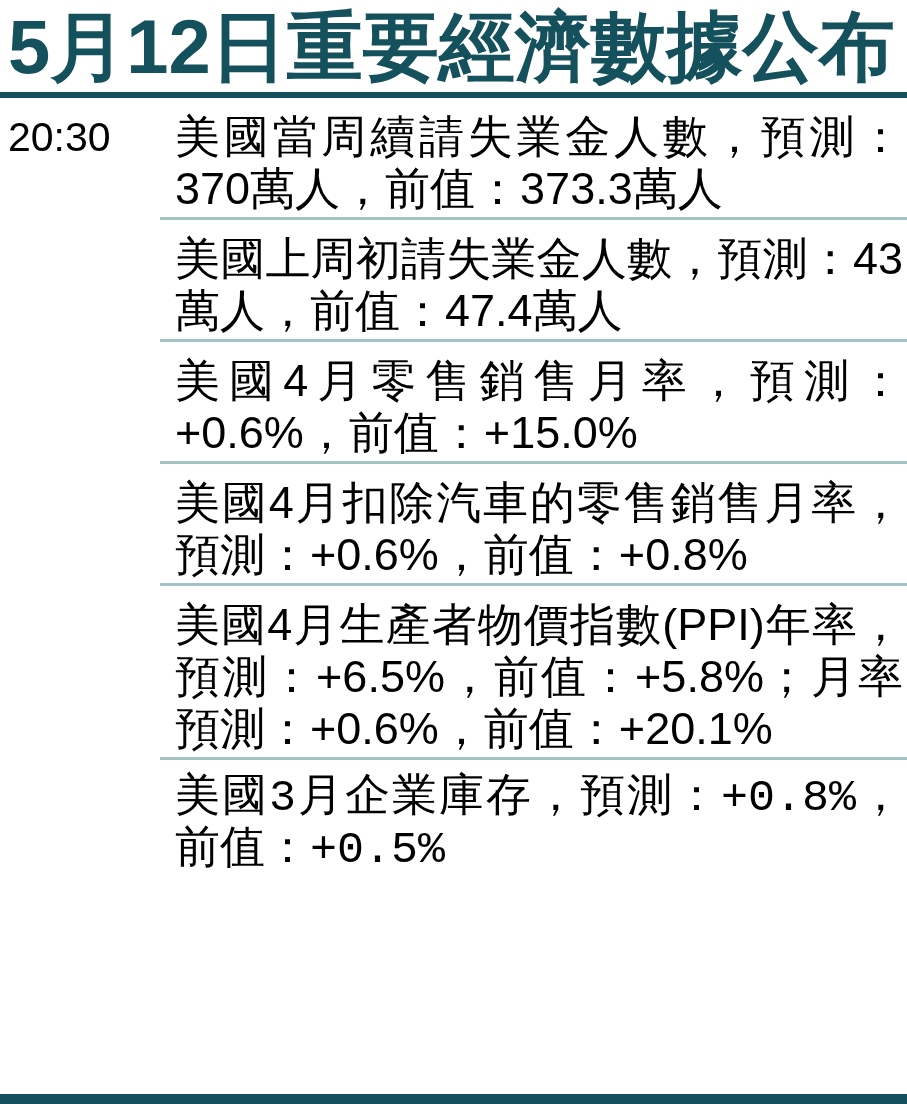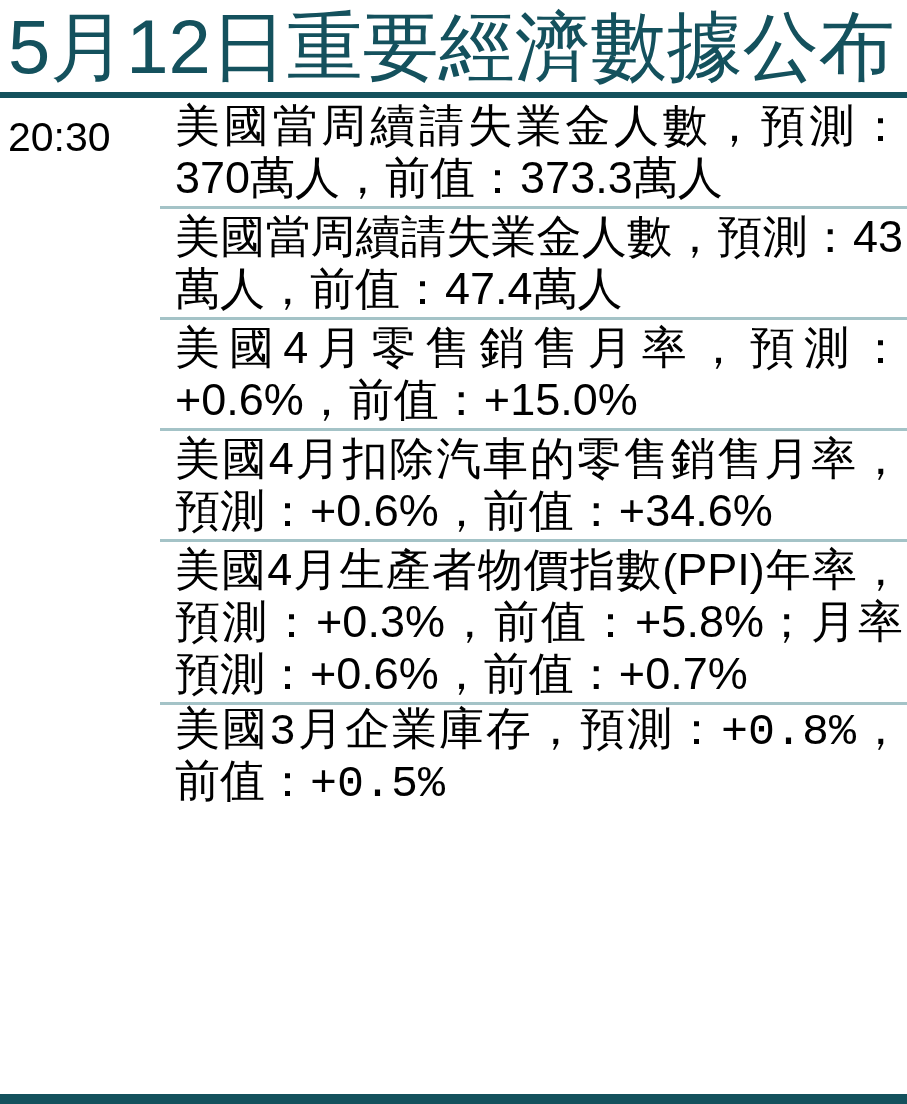--- a/index.html
+++ b/index.html
@@ -22,7 +22,7 @@
     line-height: 94px;
     padding-left: 8px;
     font-size: 76px;
-    font-weight: normal;
+    font-weight: bold;
     color: #14515d;
     letter-spacing: 0px;
     white-space: nowrap;

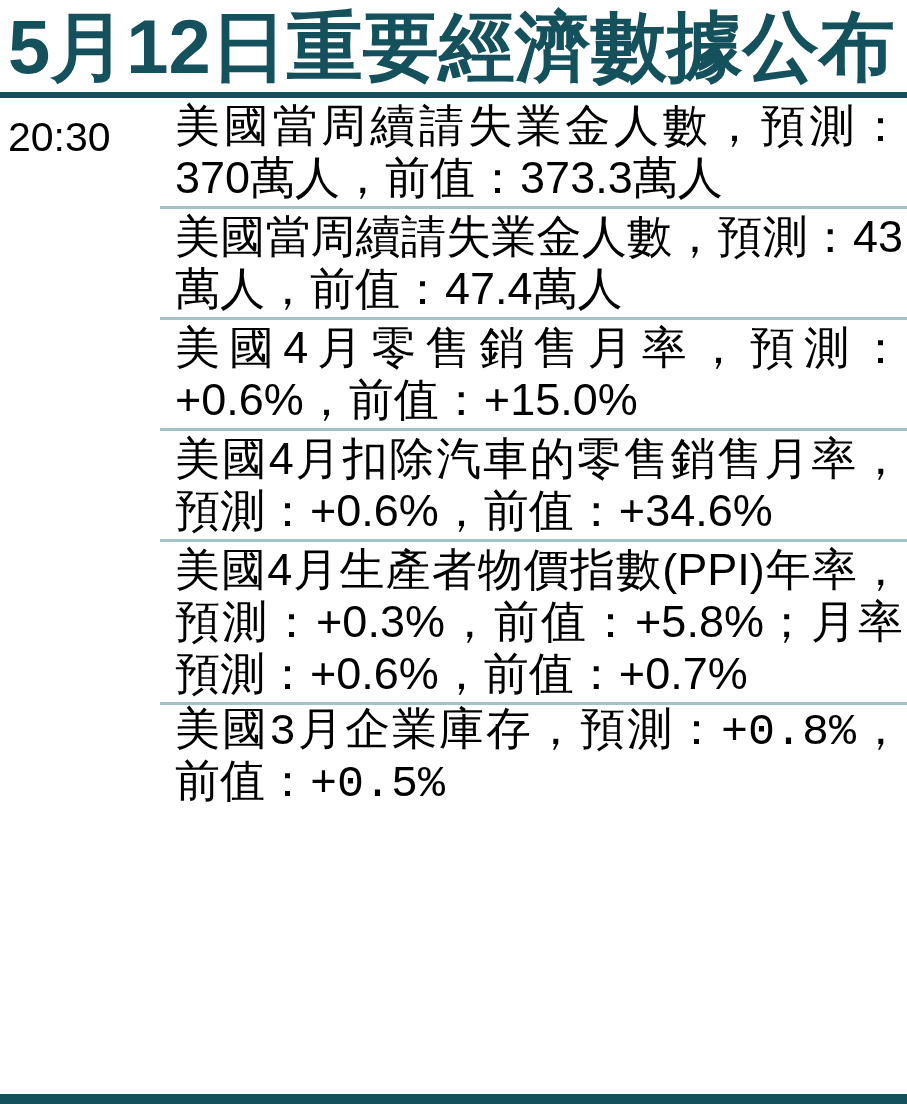--- a/index.html
+++ b/index.html
@@ -64,6 +64,7 @@
     text-justify: inter-character;
     border-bottom: 3px solid #a4c3c7;
     overflow-wrap: break-word;
+    margin-top: 11px;
   }
   .row:last-child {
     border-bottom: none;

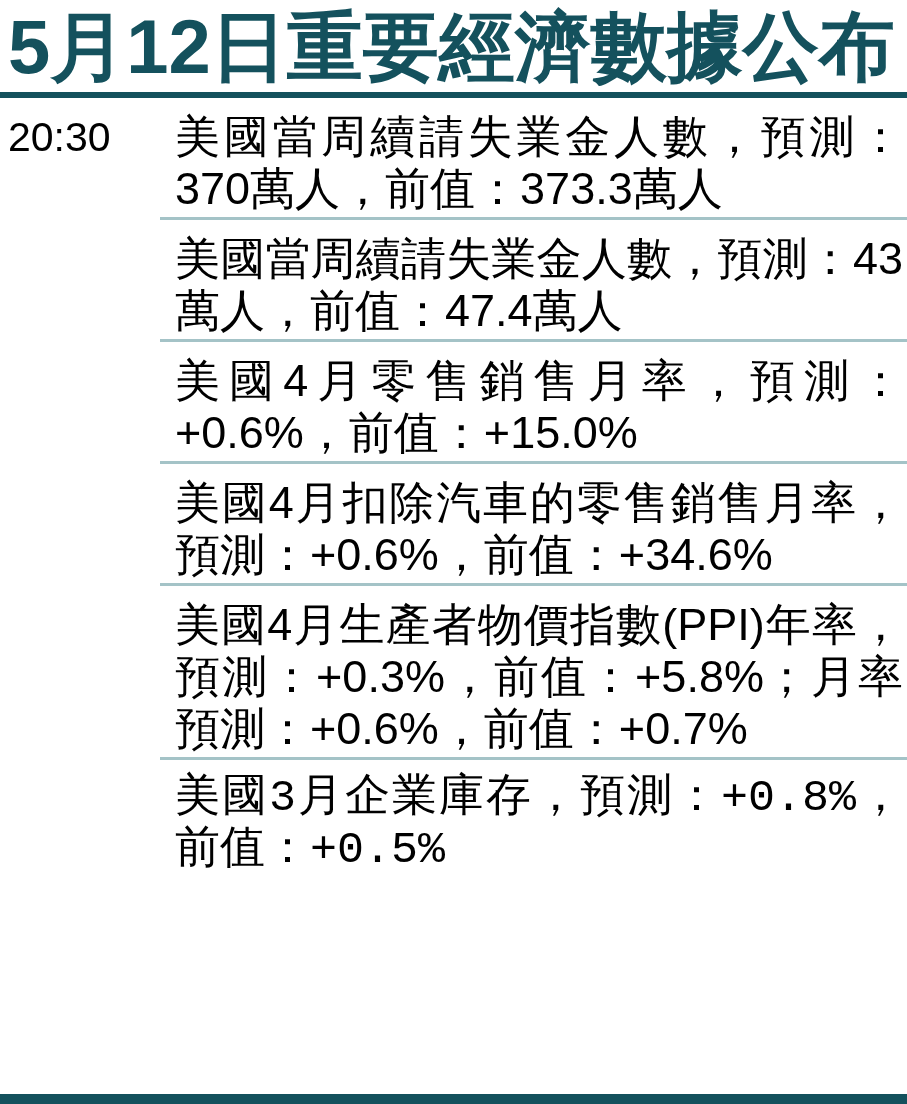--- a/index.html
+++ b/index.html
@@ -96,7 +96,7 @@
 
     <div class="items-col">
       <div class="row">美國當周續請失業金人數，預測：370萬人，前值：373.3萬人</div>
-      <div class="row">美國當周續請失業金人數，預測：43萬人，前值：47.4萬人</div>
+      <div class="row">美國上周初請失業金人數，預測：43萬人，前值：47.4萬人</div>
       <div class="row">美國4月零售銷售月率，預測：+0.6%，前值：+15.0%</div>
       <div class="row">美國4月扣除汽車的零售銷售月率，預測：+0.6%，前值：+34.6%</div>
       <div class="row">美國4月生產者物價指數(PPI)年率，預測：+0.3%，前值：+5.8%；月率預測：+0.6%，前值：+0.7%</div>

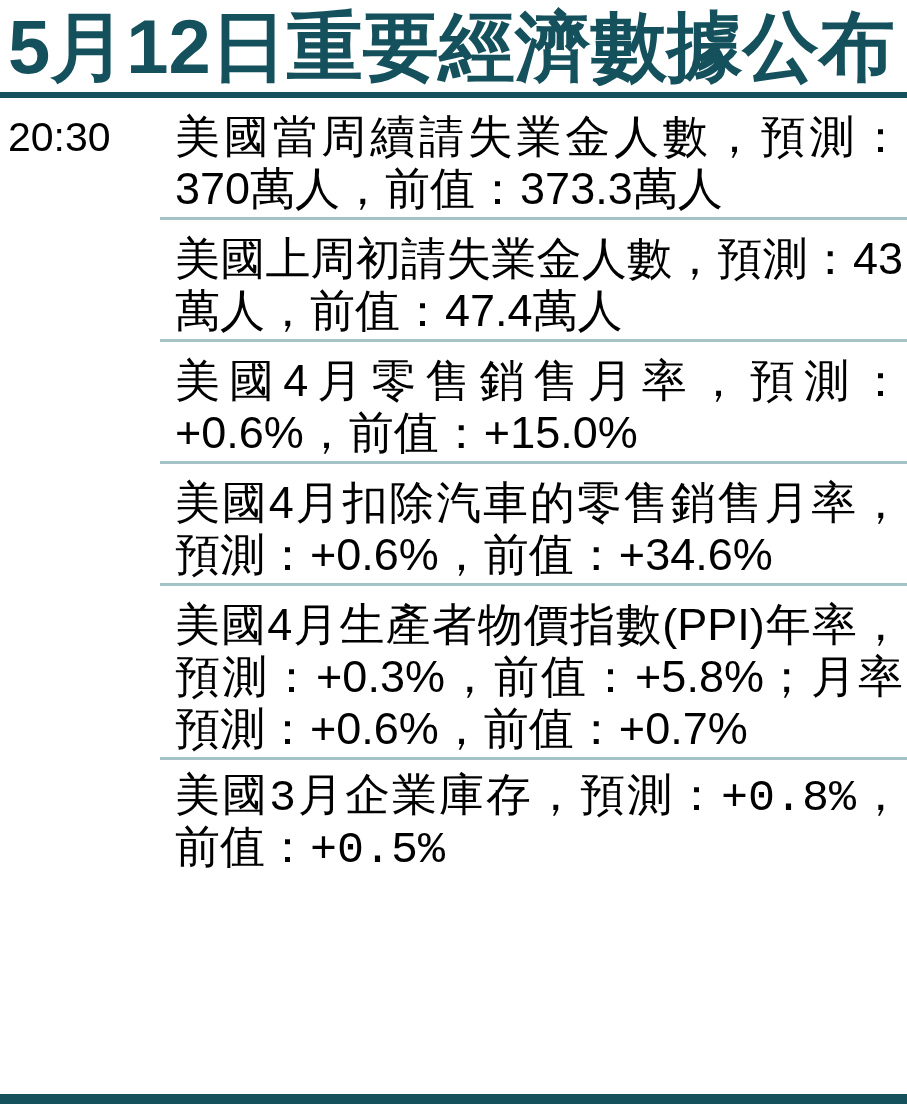--- a/index.html
+++ b/index.html
@@ -98,7 +98,7 @@
       <div class="row">美國當周續請失業金人數，預測：370萬人，前值：373.3萬人</div>
       <div class="row">美國上周初請失業金人數，預測：43萬人，前值：47.4萬人</div>
       <div class="row">美國4月零售銷售月率，預測：+0.6%，前值：+15.0%</div>
-      <div class="row">美國4月扣除汽車的零售銷售月率，預測：+0.6%，前值：+34.6%</div>
+      <div class="row">美國4月扣除汽車的零售銷售月率，預測：+0.6%，前值：+0.8%</div>
       <div class="row">美國4月生產者物價指數(PPI)年率，預測：+0.3%，前值：+5.8%；月率預測：+0.6%，前值：+0.7%</div>
       <div class="row">美國3月企業庫存，預測：+0.8%，前值：+0.5%</div>
     </div>

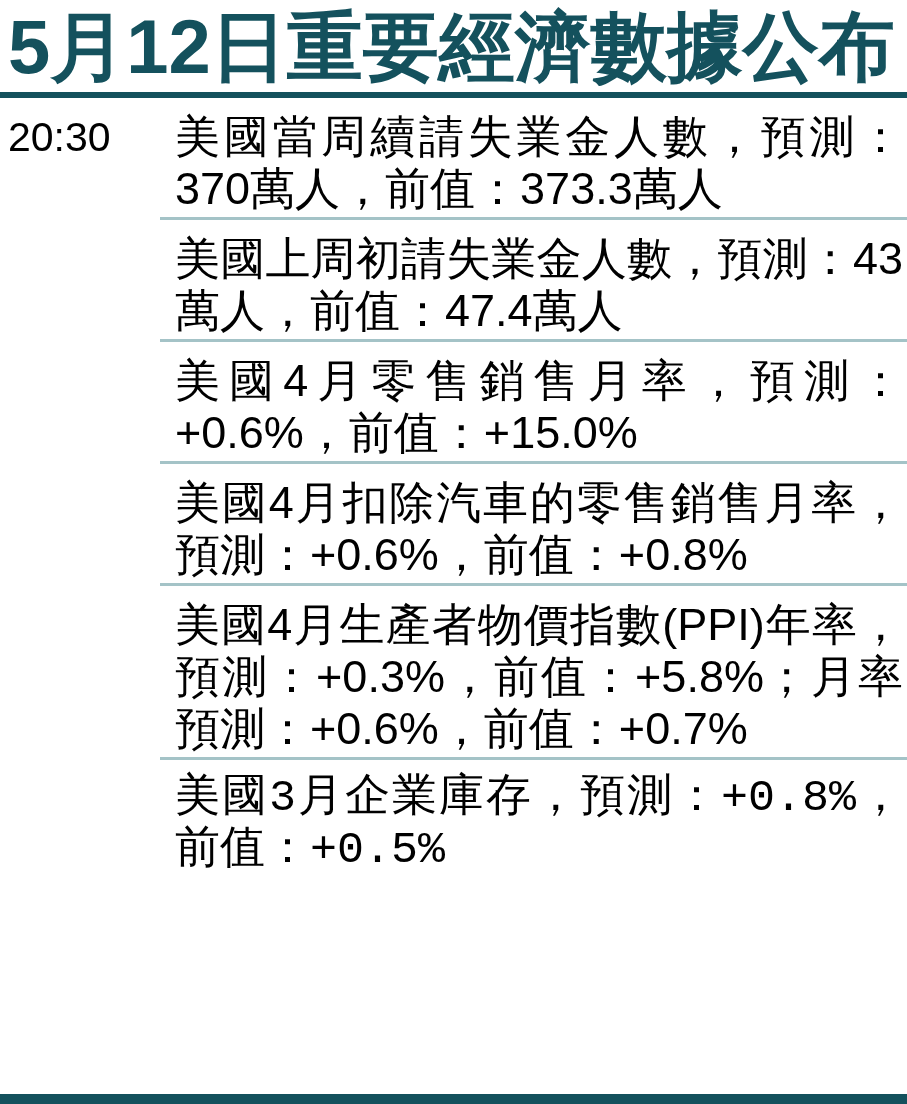--- a/index.html
+++ b/index.html
@@ -99,7 +99,7 @@
       <div class="row">美國上周初請失業金人數，預測：43萬人，前值：47.4萬人</div>
       <div class="row">美國4月零售銷售月率，預測：+0.6%，前值：+15.0%</div>
       <div class="row">美國4月扣除汽車的零售銷售月率，預測：+0.6%，前值：+0.8%</div>
-      <div class="row">美國4月生產者物價指數(PPI)年率，預測：+0.3%，前值：+5.8%；月率預測：+0.6%，前值：+0.7%</div>
+      <div class="row">美國4月生產者物價指數(PPI)年率，預測：+6.5%，前值：+5.8%；月率預測：+0.6%，前值：+20.1%</div>
       <div class="row">美國3月企業庫存，預測：+0.8%，前值：+0.5%</div>
     </div>
 

